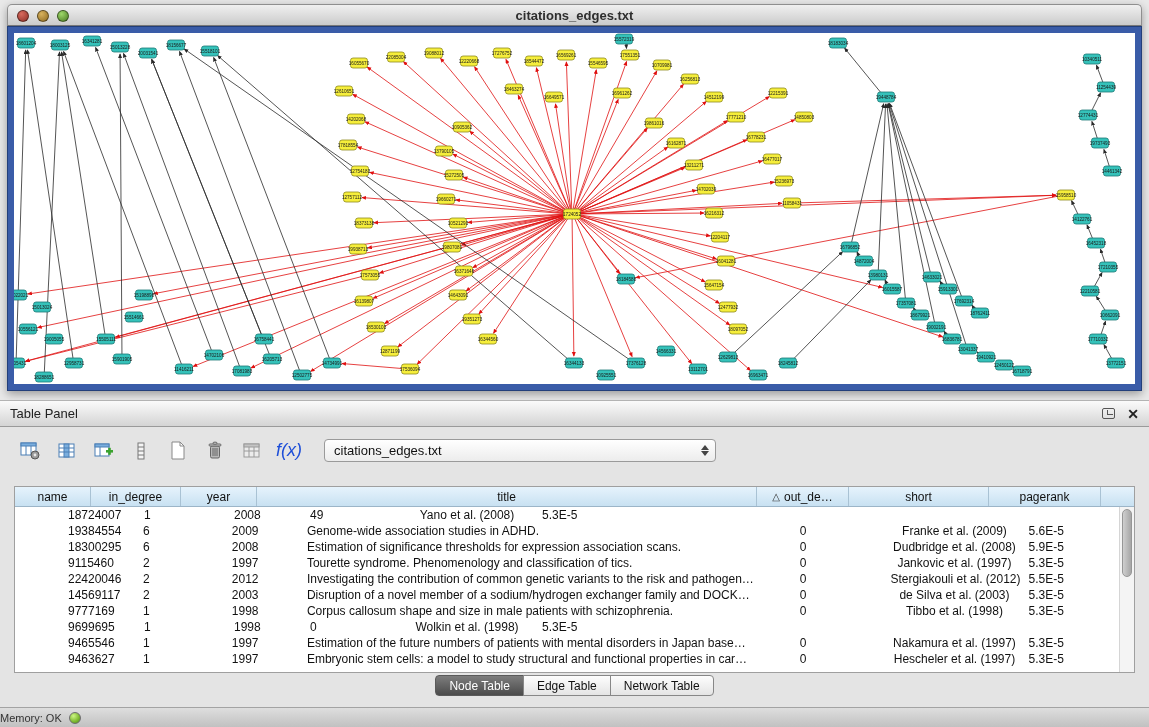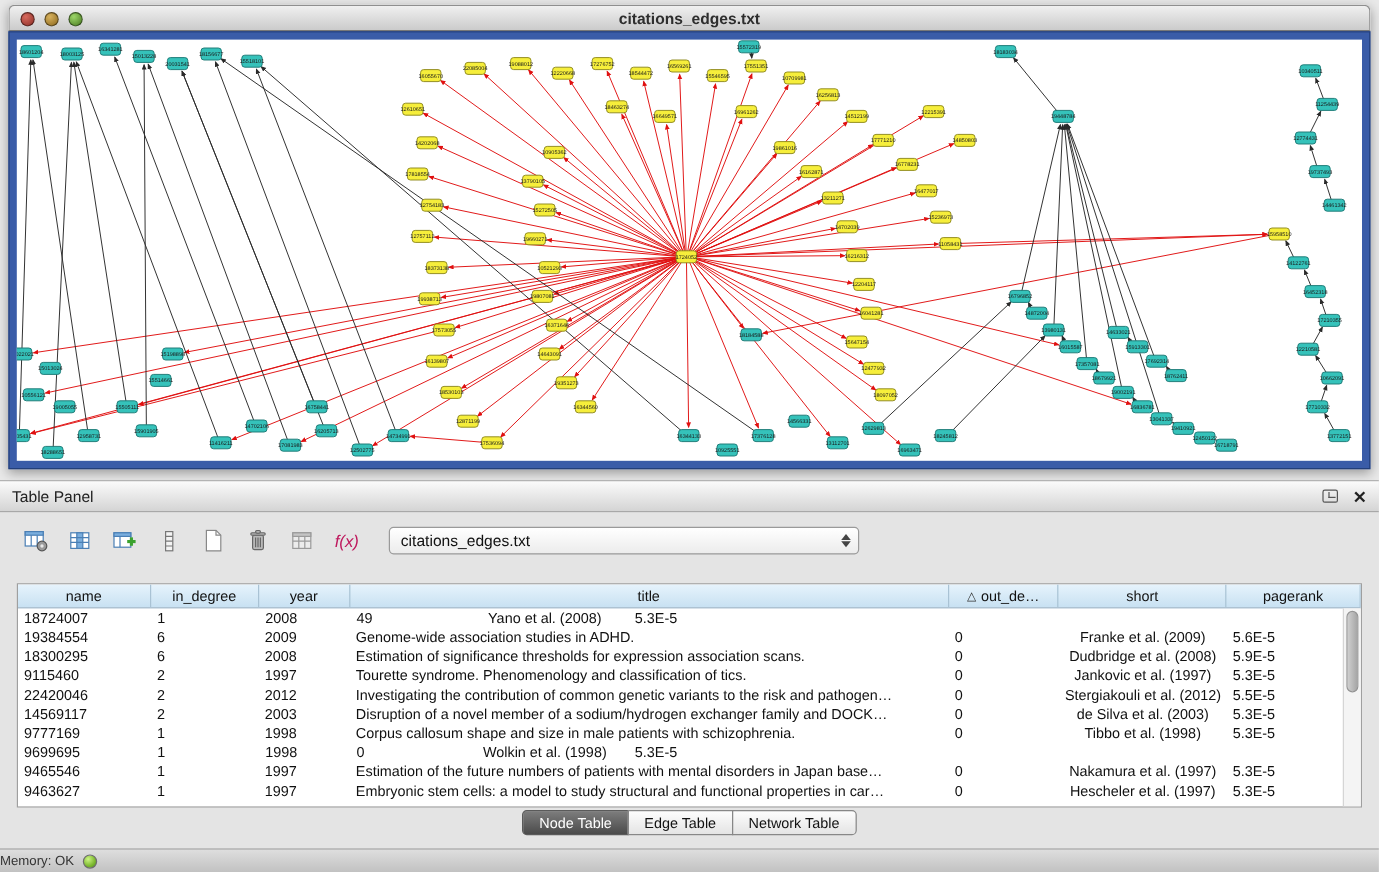--- a/index.html
+++ b/index.html
@@ -40,7 +40,7 @@
   .tbtn { width:28px; height:26px; display:flex; align-items:center; justify-content:center;
     border-radius:3px; }
   .tbtn svg { display:block; }
-  .fx { font-size:14px; color:#be185d; font-style:italic; padding:0 2px; }
+  .fx { font-size:18px; color:#1d4ed8; font-style:italic; padding:0 2px; }
   .combo { margin-left:12px; width:392px; height:23px; background:linear-gradient(#ffffff,#ececec);
     border:1px solid #9a9a9a; border-radius:4px; display:flex; align-items:center;
     padding:0 6px 0 9px; font-size:13px; color:#111; }

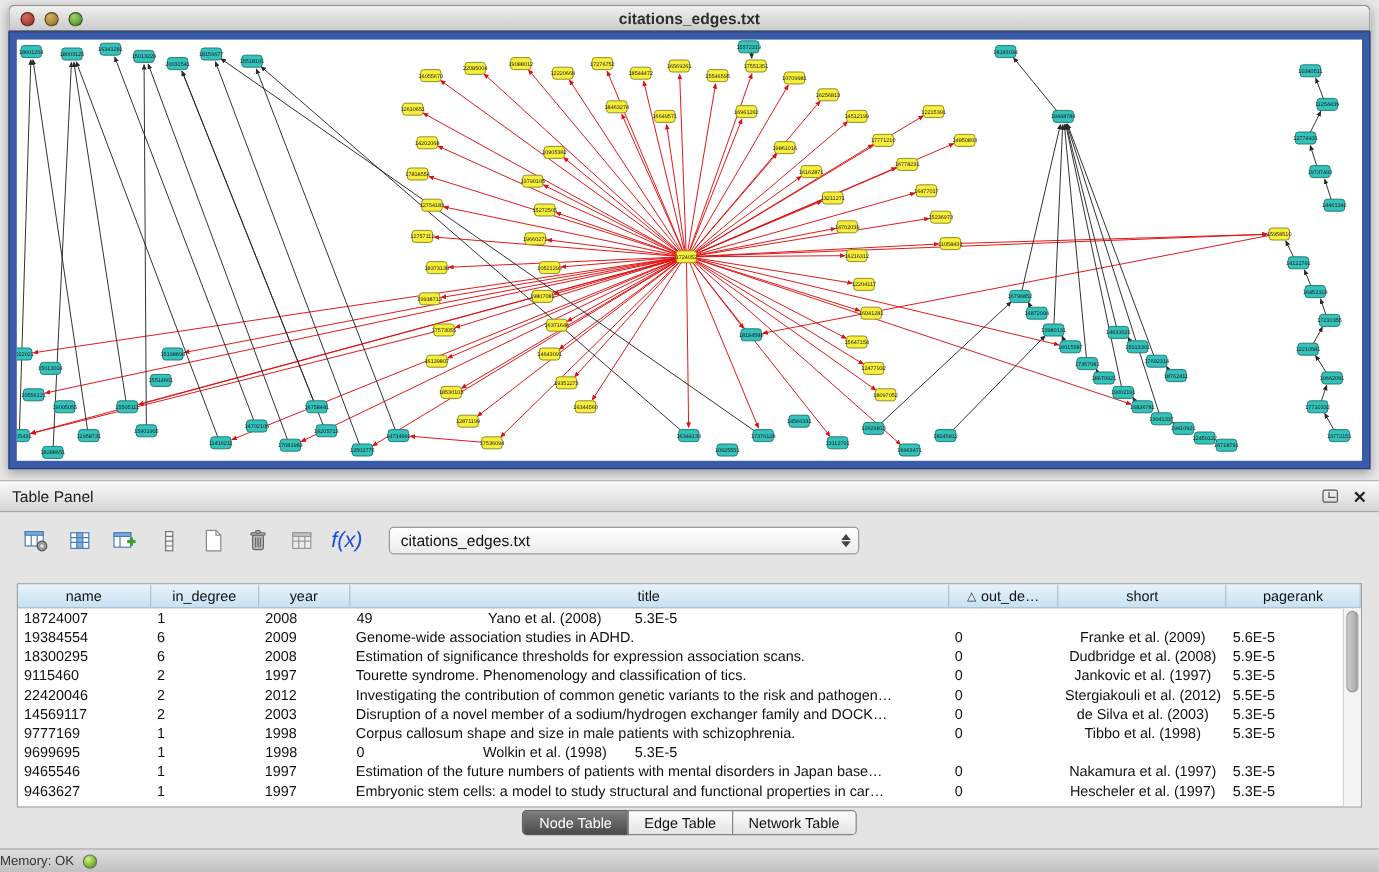--- a/index.html
+++ b/index.html
@@ -57,7 +57,7 @@
     font-size:12px; color:#111; gap:4px; }
   .th-filler { flex:1; border-right:none; }
   .sort { font-size:10px; color:#333; }
-  .c0{width:111px} .c1{width:90px} .c2{width:76px} .c3{width:500px} .c4{width:92px} .c5{width:140px} .c6{width:112px}
+  .c0{width:76px} .c1{width:90px} .c2{width:76px} .c3{width:500px} .c4{width:92px} .c5{width:140px} .c6{width:112px}
   .tr { display:flex; height:16px; }
   .td { font-size:12px; color:#111; padding:0 5px; line-height:16px; white-space:nowrap; overflow:hidden; }
   .td.c5 { text-align:center; }

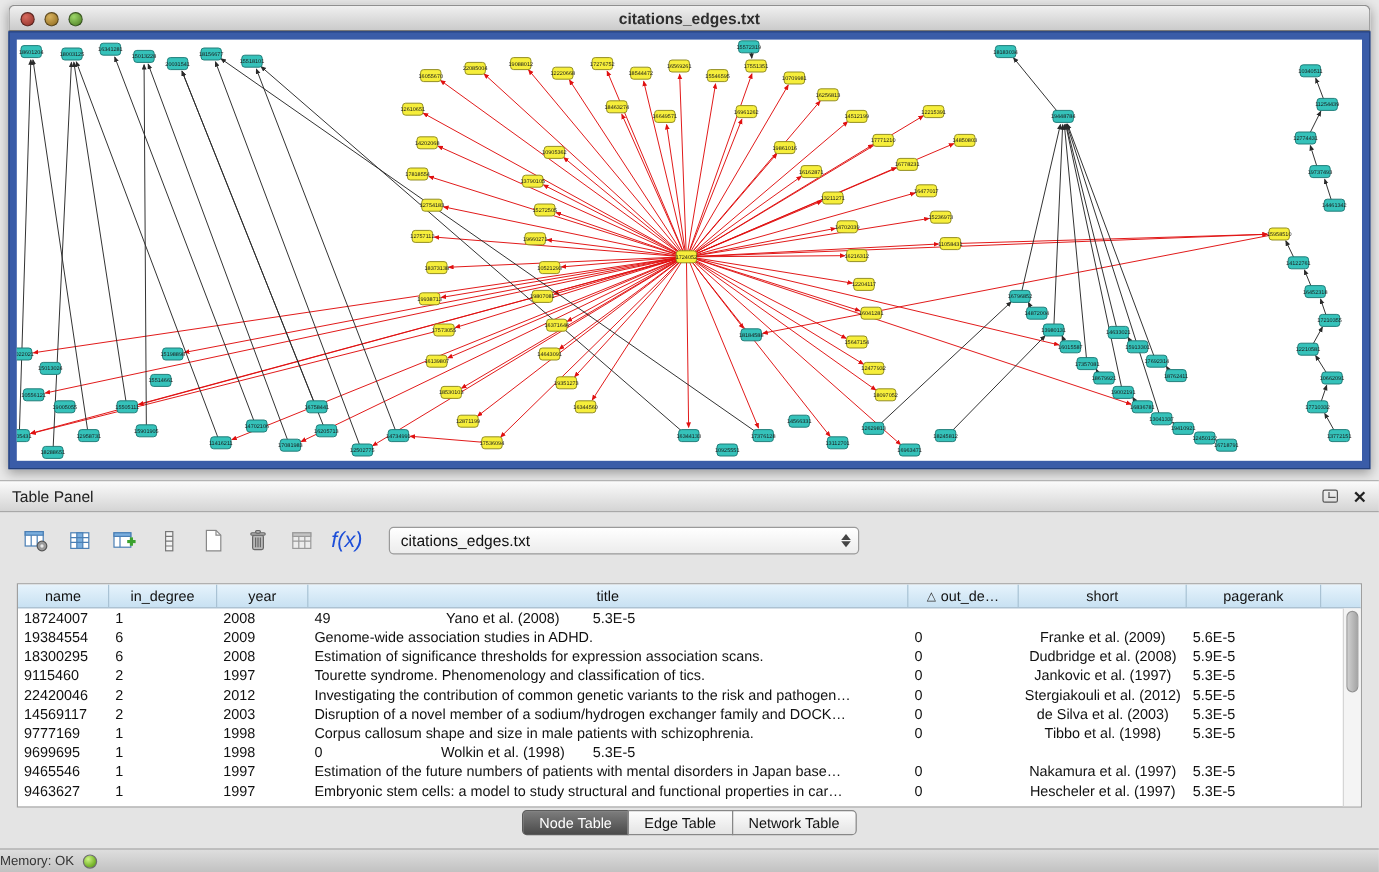--- a/index.html
+++ b/index.html
@@ -58,7 +58,7 @@
   .th-filler { flex:1; border-right:none; }
   .sort { font-size:10px; color:#333; }
   .c0{width:76px} .c1{width:90px} .c2{width:76px} .c3{width:500px} .c4{width:92px} .c5{width:140px} .c6{width:112px}
-  .tr { display:flex; height:16px; }
+  .tr { display:flex; height:16px;padding-left:48px; }
   .td { font-size:12px; color:#111; padding:0 5px; line-height:16px; white-space:nowrap; overflow:hidden; }
   .td.c5 { text-align:center; }
   .vscroll { position:absolute; right:0; top:20px; bottom:0; width:15px; background:#f4f4f4; border-left:1px solid #d5d5d5; }

